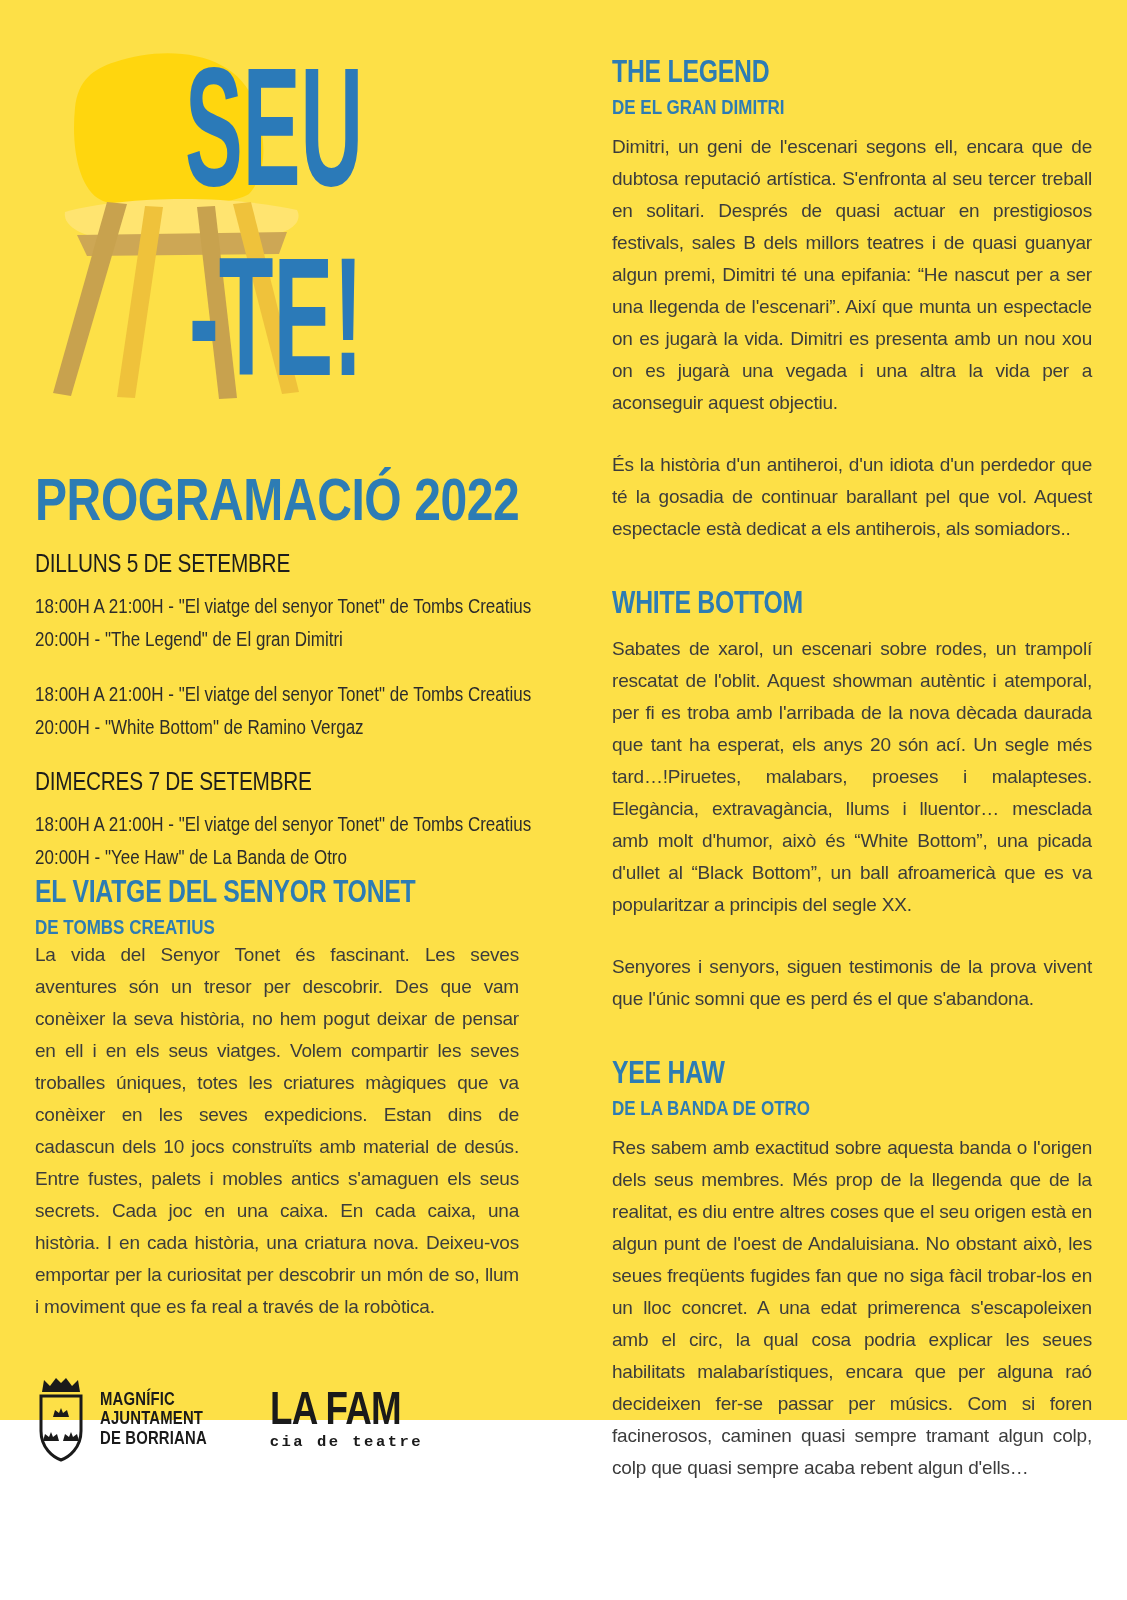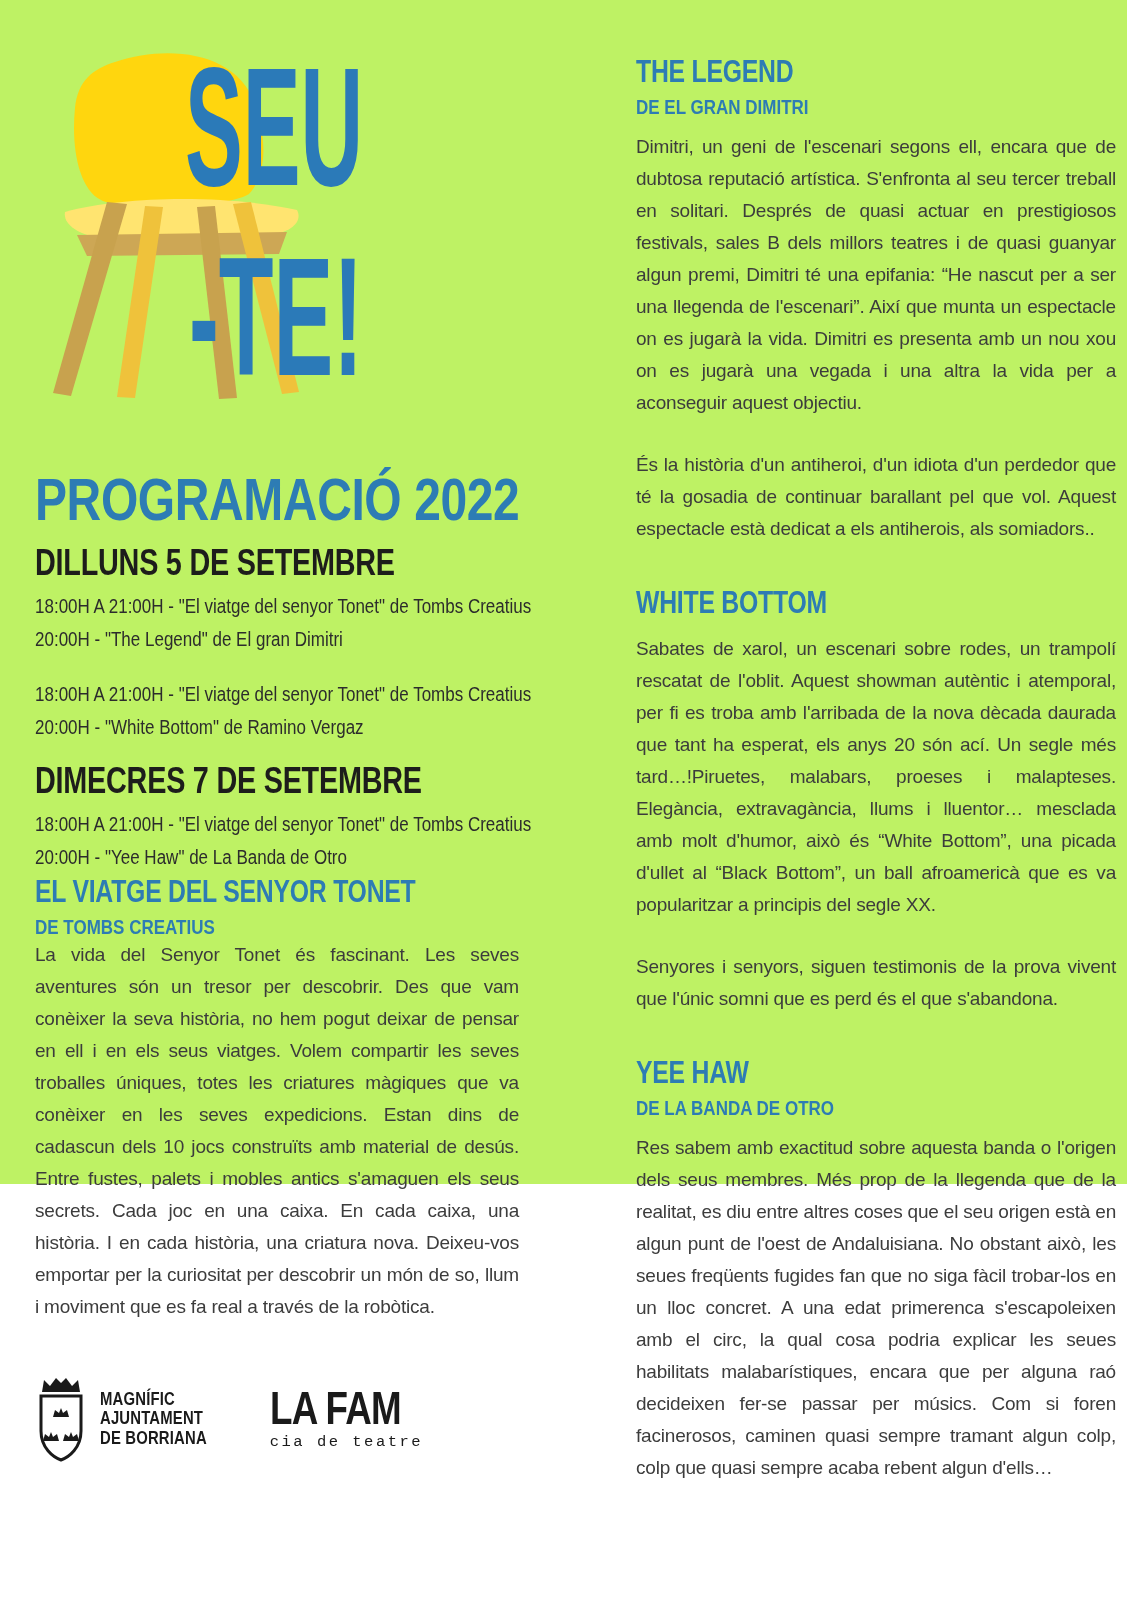--- a/index.html
+++ b/index.html
@@ -9,7 +9,7 @@
     font-family:"Liberation Sans", sans-serif;
     -webkit-font-smoothing:antialiased;
   }
-  .page { position:relative; width:1127px; height:1184px; background:#bef264; }
+  .page { position:relative; width:1127px; height:1420px; background:#fde047; }
 
   .col-left  { position:absolute; left:35px;  top:0;    width:484px; }
   .col-right { position:absolute; left:636px; top:54px; width:480px; }

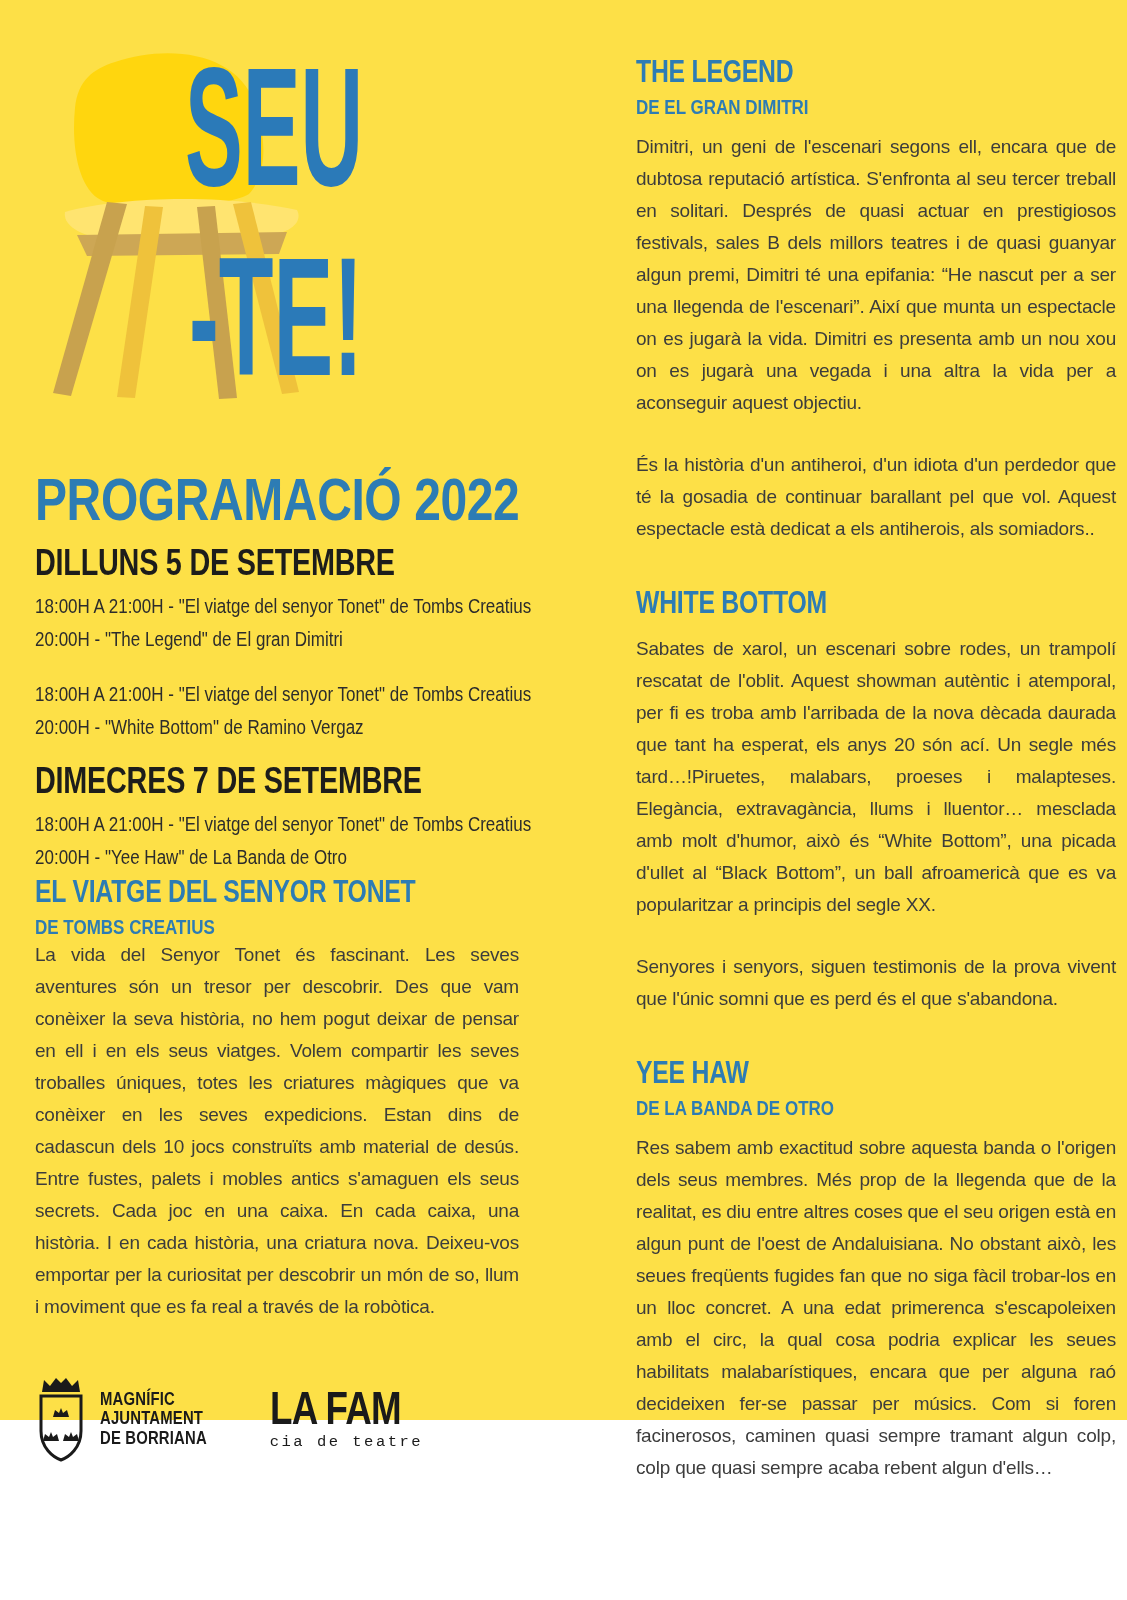--- a/index.html
+++ b/index.html
@@ -12,7 +12,7 @@
   .page { position:relative; width:1127px; height:1420px; background:#fde047; }
 
   .col-left  { position:absolute; left:35px;  top:0;    width:484px; }
-  .col-right { position:absolute; left:636px; top:54px; width:480px; }
+  .col-right { position:absolute; left:612px; top:54px; width:480px; }
 
   
   .cx8  { display:inline-block; transform:scaleX(.80); transform-origin:0 60%; white-space:nowrap; }

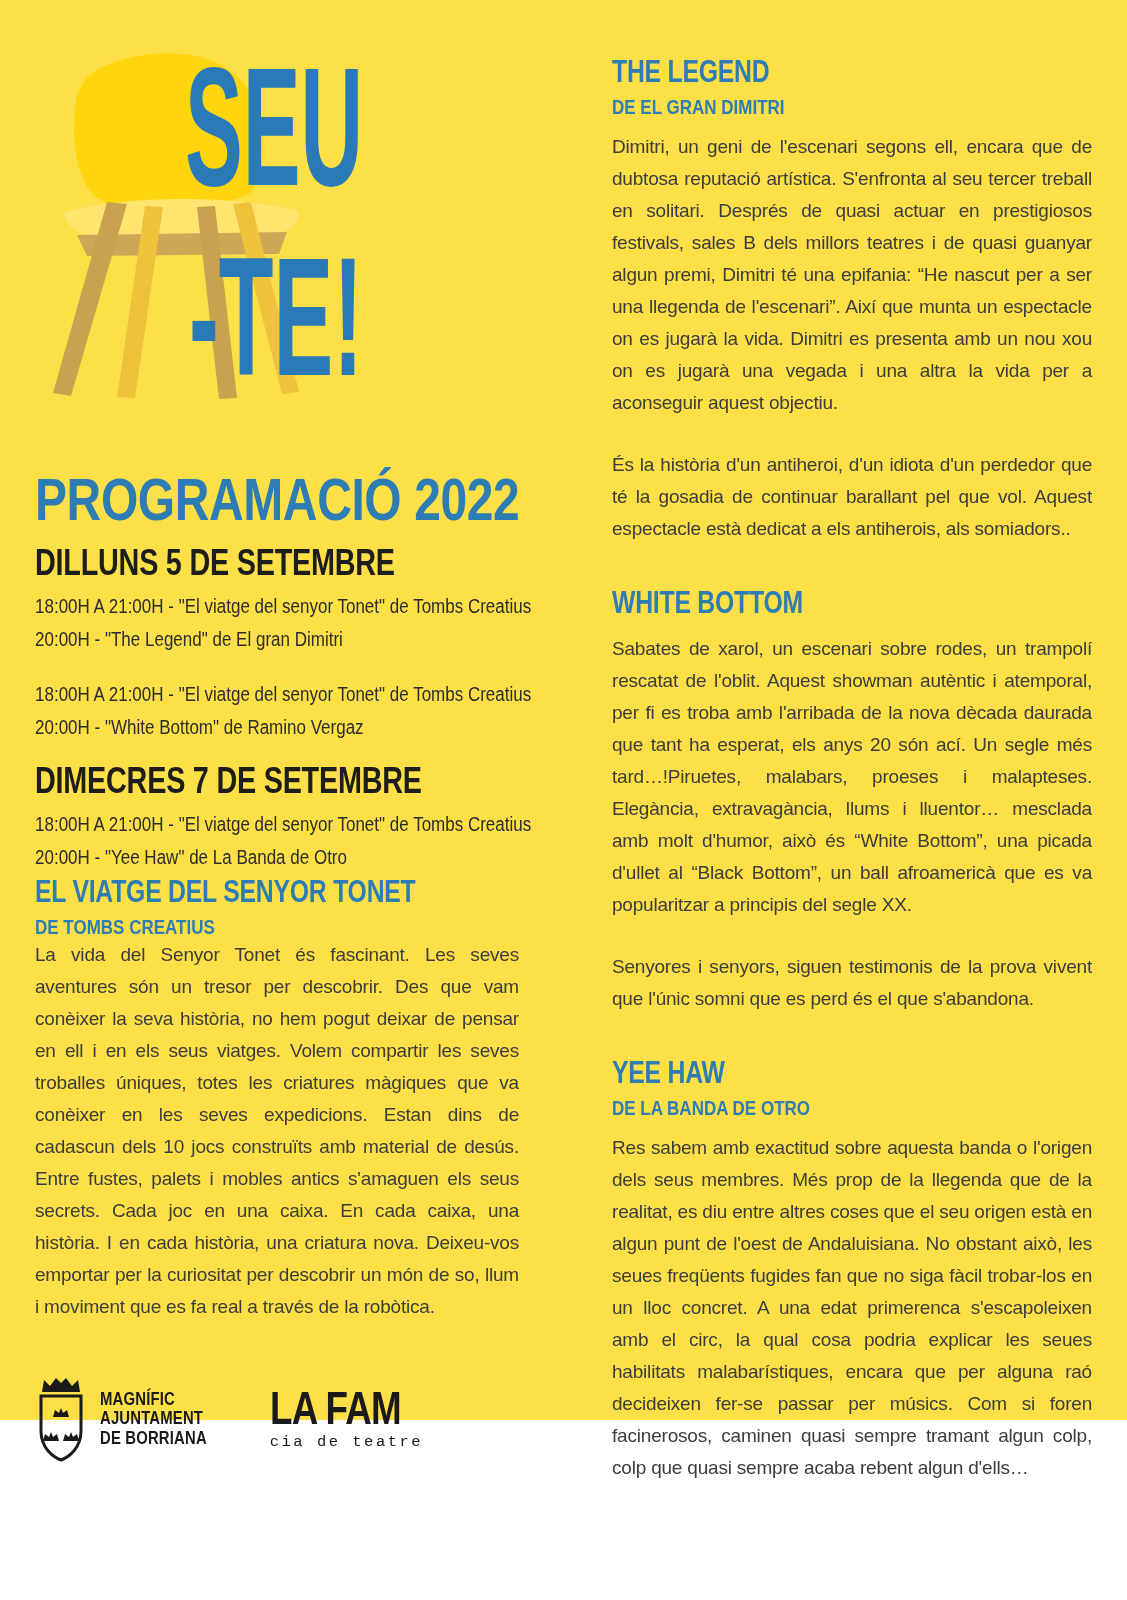--- a/index.html
+++ b/index.html
@@ -28,7 +28,7 @@
   }
 
   .day { margin-top:22px; }
-  .day h2 { font-size:36px; line-height:30px; font-weight:bold; color:#1d1d1b; margin-bottom:12px; letter-spacing:-.3px; }
+  .day h2 { font-size:26px; line-height:30px; font-weight:normal; color:#1d1d1b; margin-bottom:12px; letter-spacing:-.3px; }
   .event { font-size:20px; line-height:33px; color:#2c2c2c; white-space:nowrap; overflow:visible; }
 
   .show { }

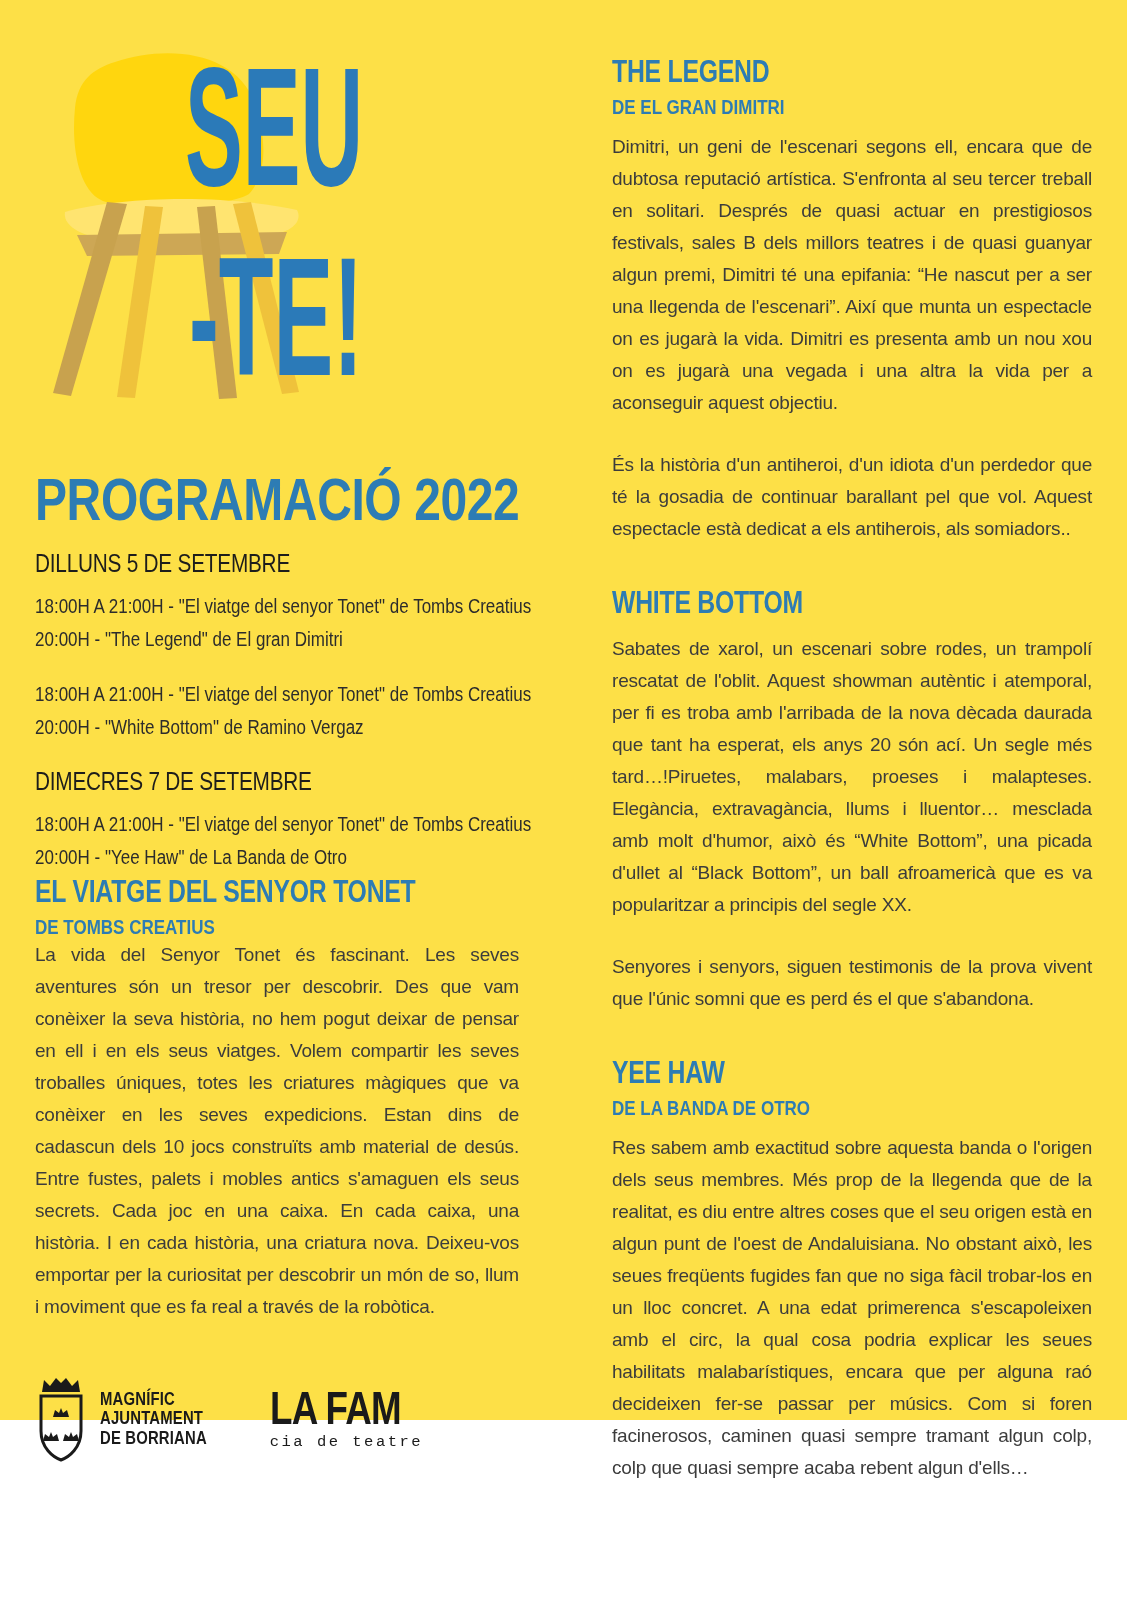--- a/index.html
+++ b/index.html
@@ -51,7 +51,7 @@
   .council-line { font-size:17.5px; line-height:19.5px; font-weight:bold; color:#1a1a1a; letter-spacing:.2px; }
   .lafam { margin-left:44px; }
   .lafam-title { font-size:46px; line-height:40px; font-weight:bold; color:#1a1a1a; letter-spacing:-1px; }
-  .lafam-sub { margin-top:5px; font-family:"Liberation Mono", monospace; font-size:15.5px; letter-spacing:2.5px; color:#1a1a1a; }
+  .lafam-sub { margin-top:5px; font-family:"Liberation Mono", monospace; font-size:15.5px; letter-spacing:2.5px; color:#1a1a1a;font-weight:bold; }
 </style>
 </head>
 <body>

